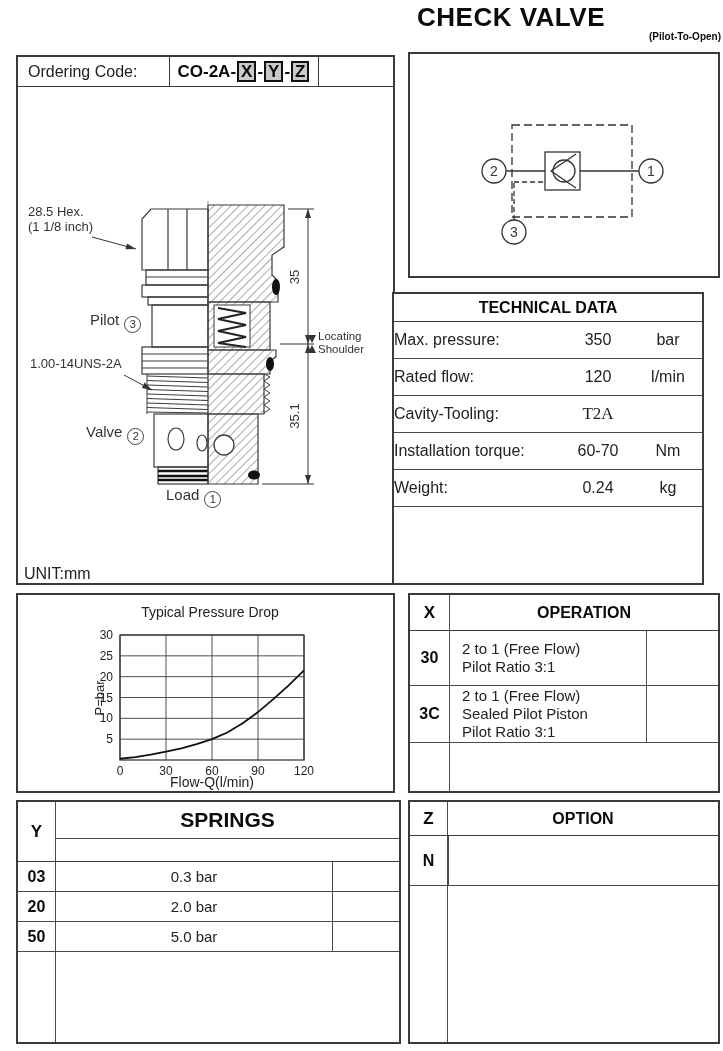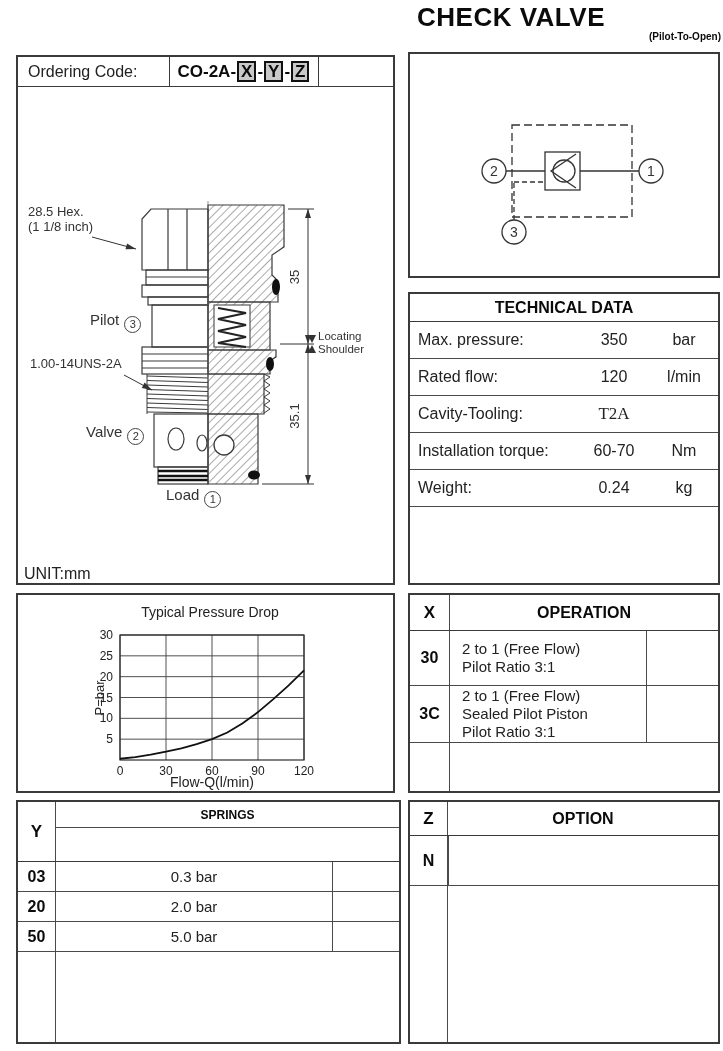--- a/index.html
+++ b/index.html
@@ -35,7 +35,7 @@
   #symbol-panel { left:408px; top:52px; width:312px; height:226px; }
 
   
-  #tech-panel { left:408px; top:292px; width:312px; height:293px; }
+  #tech-panel { left:392px; top:292px; width:312px; height:293px; }
   .tech-header { height:28px; border-bottom:1.5px solid #3a3a3a; display:flex; align-items:center;
                  justify-content:center; font-size:16px; font-weight:bold; color:#0b0b0b; }
   .t-row { display:grid; grid-template-columns:168px 72px 1fr; height:37px;

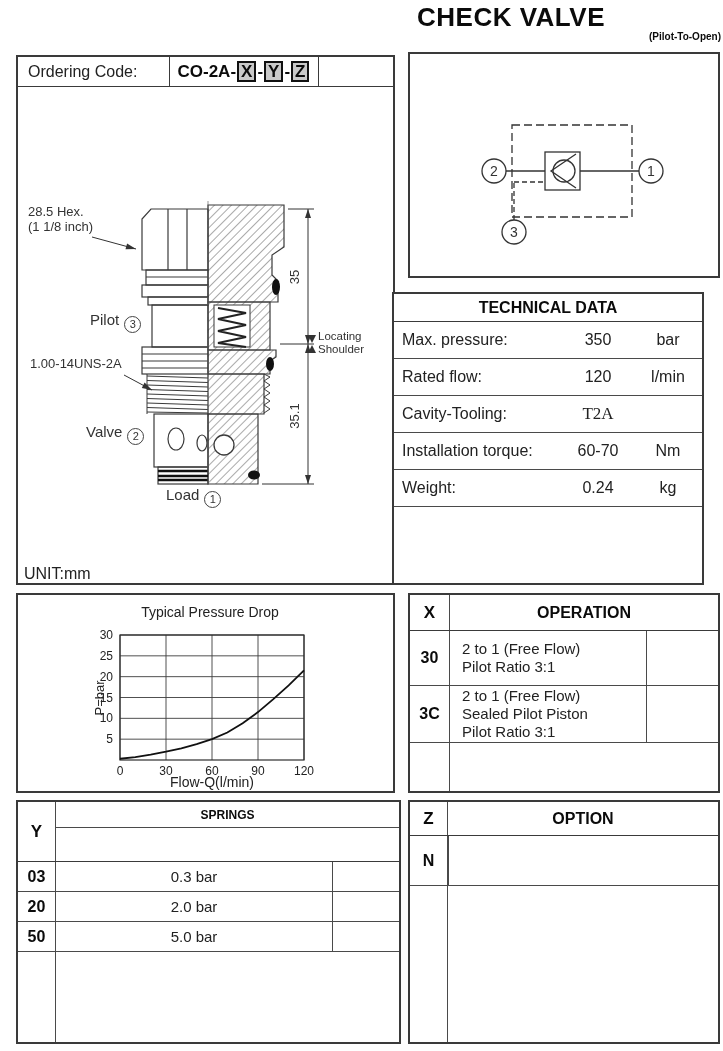--- a/index.html
+++ b/index.html
@@ -40,7 +40,7 @@
                  justify-content:center; font-size:16px; font-weight:bold; color:#0b0b0b; }
   .t-row { display:grid; grid-template-columns:168px 72px 1fr; height:37px;
            border-bottom:1.2px solid #4a4a4a; align-items:center; font-size:16px; color:#222; }
-  .t-label { padding-left:8px; }
+  .t-label { }
   .t-value { text-align:center; }
   .t-unit  { text-align:center; }
   .serif { font-family:"Liberation Serif", serif; font-size:17px; }

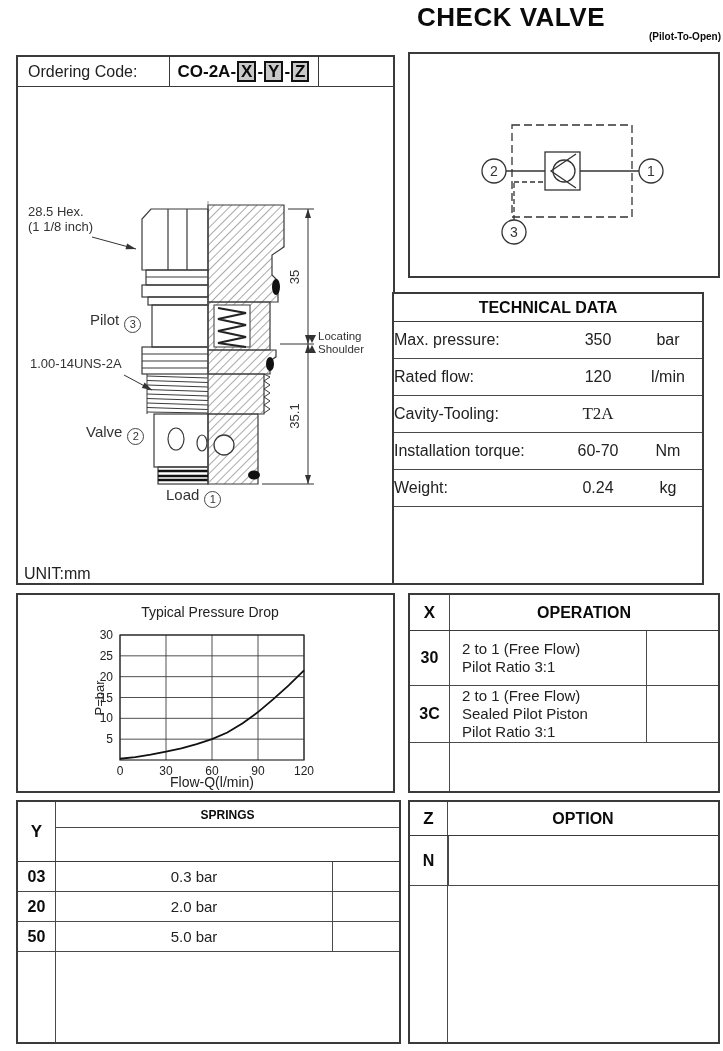--- a/index.html
+++ b/index.html
@@ -72,8 +72,8 @@
   #springs-panel .ct-corner, #springs-panel .ct-code, #springs-panel .stub { width:38px; }
   #springs-panel .ct-narrow { width:67px; }
   .spr-head-right { flex:1; display:flex; flex-direction:column; }
-  .spr-head-top { height:26px; border-bottom:1.2px solid #4a4a4a; display:flex; align-items:center;
-                  justify-content:center; font-weight:bold; font-size:12px; color:#0b0b0b; }
+  .spr-head-top { height:37px; border-bottom:1.2px solid #4a4a4a; display:flex; align-items:center;
+                  justify-content:center; font-weight:bold; font-size:21px; color:#0b0b0b; }
   .spr-head-sub { height:29px; display:flex; align-items:center; justify-content:center;
                   font-size:15px; color:#222; }
 

